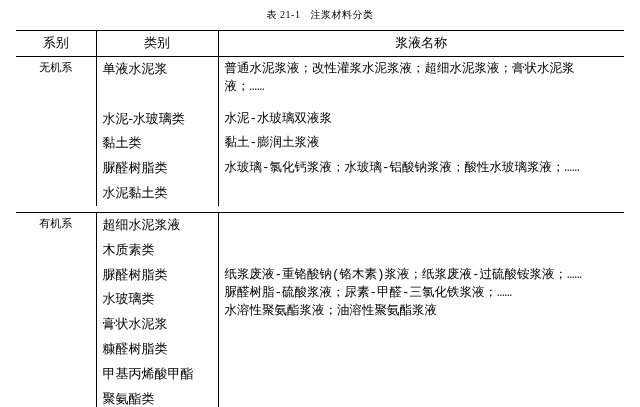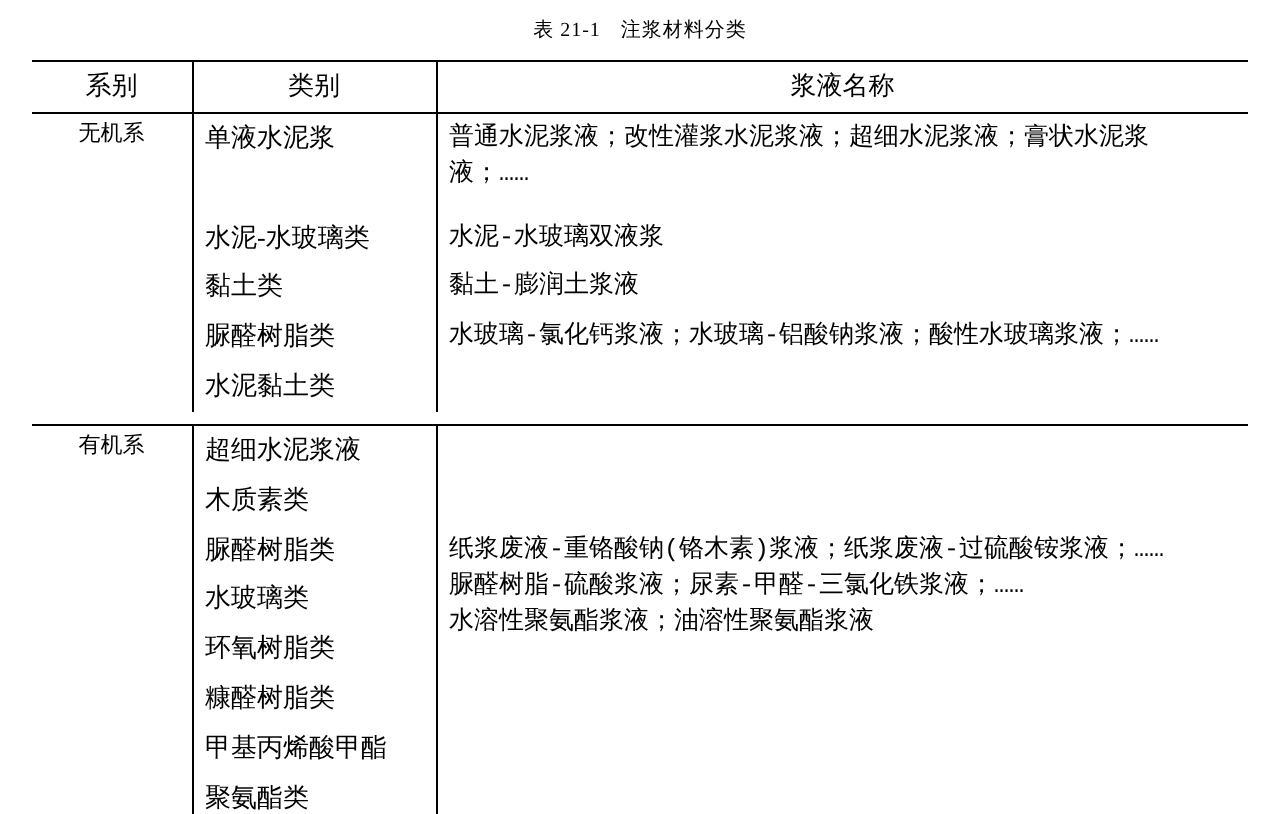--- a/index.html
+++ b/index.html
@@ -175,7 +175,7 @@
         <td class="sep cat">水玻璃类</td>
       </tr>
       <tr>
-        <td class="sep cat">环氧树脂类</td>
+        <td class="sep cat">膏状水泥浆</td>
       </tr>
       <tr>
         <td class="sep cat">糠醛树脂类</td>

